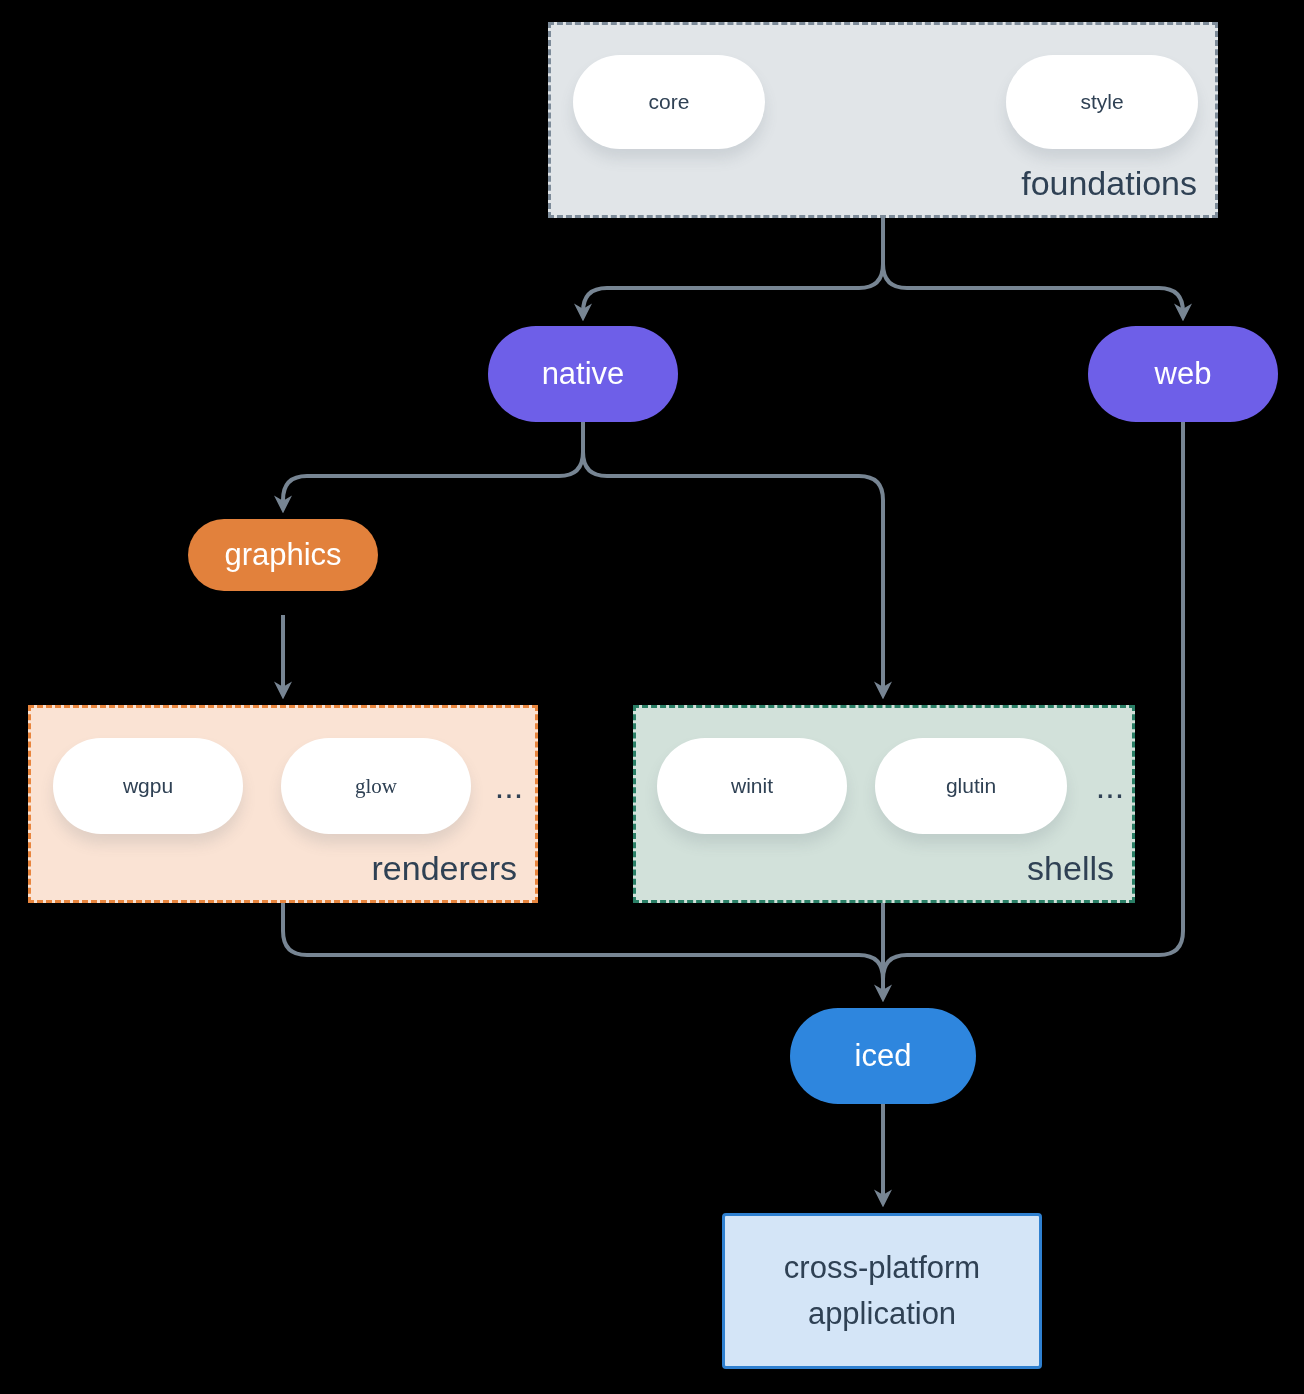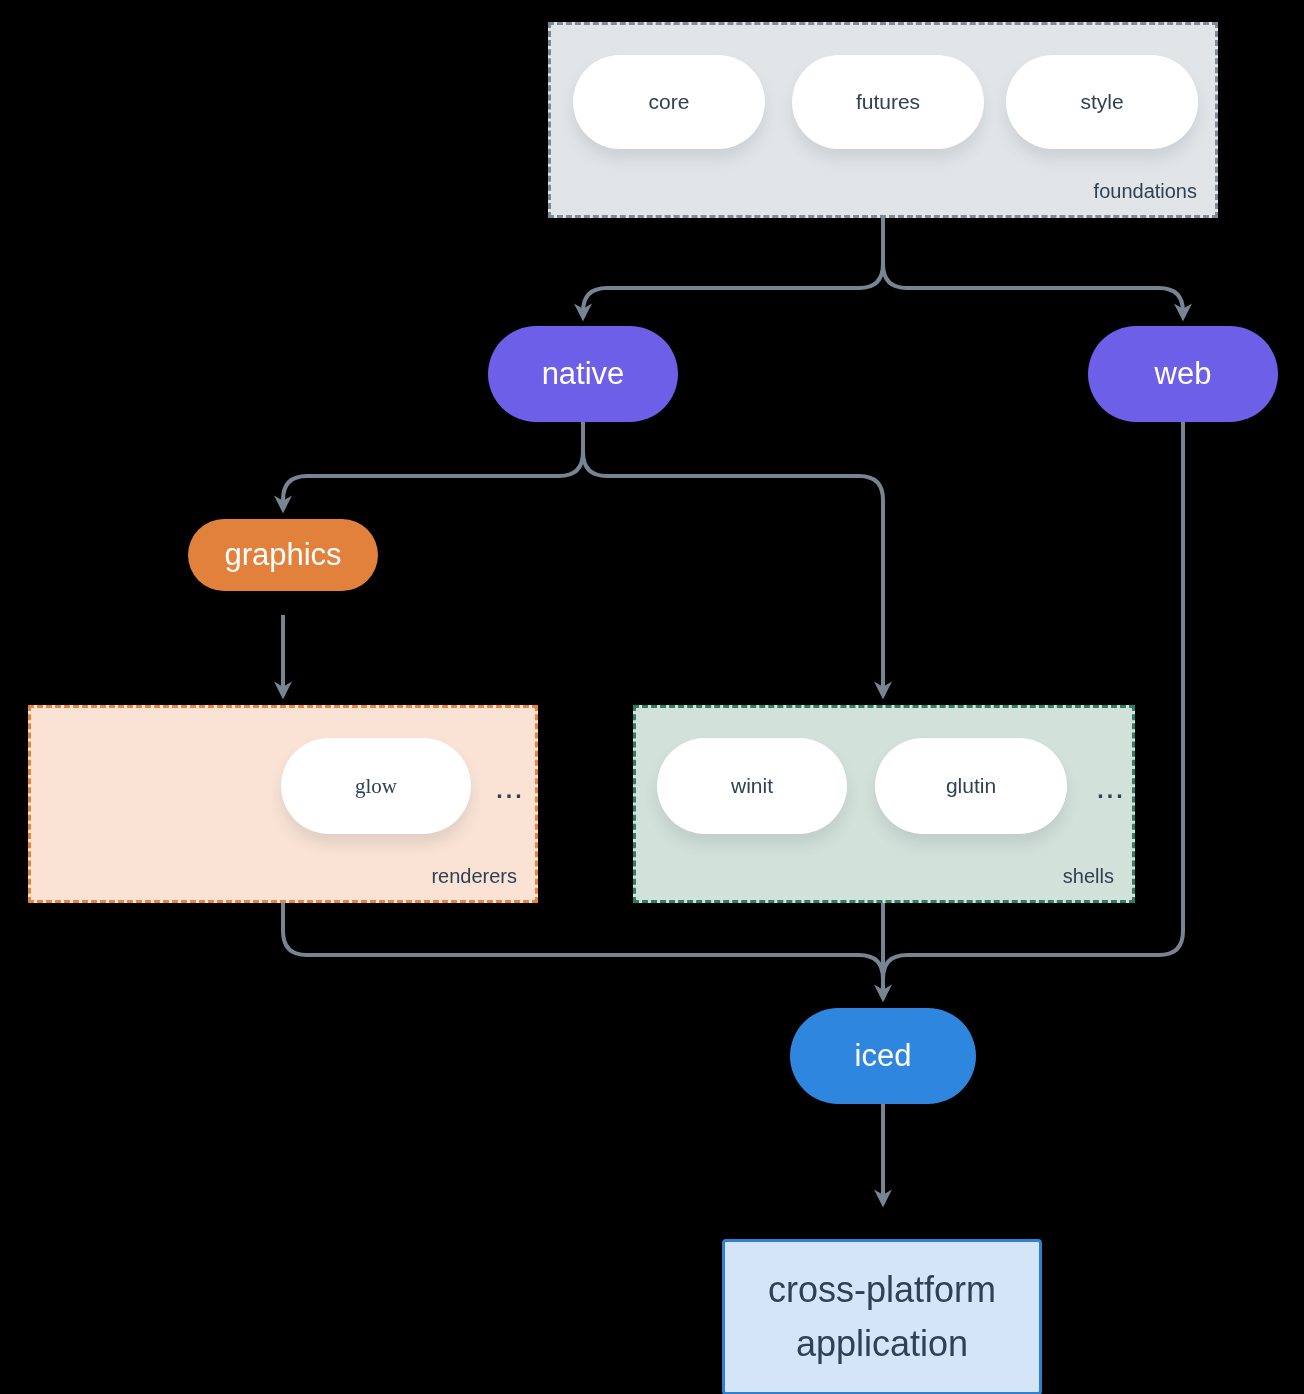--- a/index.html
+++ b/index.html
@@ -97,7 +97,6 @@
 
   <div class="group foundations">
     <div class="pill white p-core">core</div>
-    <div class="pill white p-futures">futures</div>
     <div class="pill white p-style">style</div>
     <div class="group-label">foundations</div>
   </div>

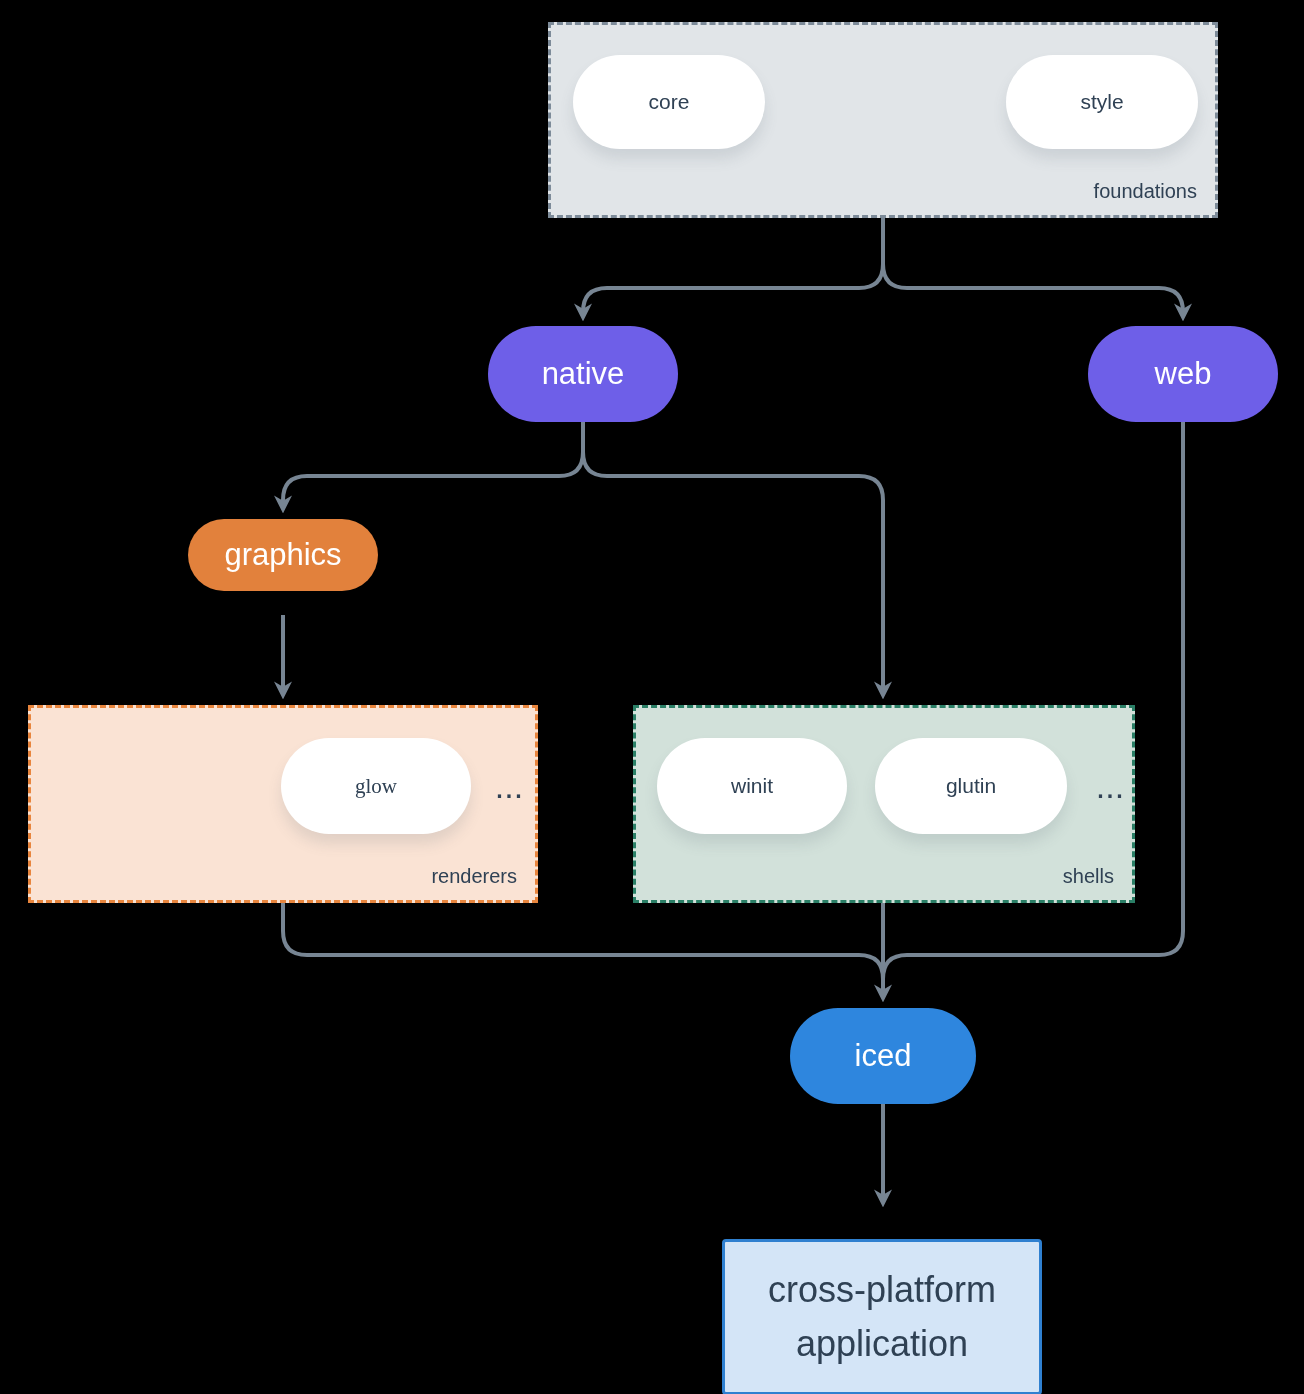--- a/index.html
+++ b/index.html
@@ -35,7 +35,7 @@
   }
   .group-label{
     position:absolute;right:18px;bottom:12px;
-    font-size:20px;color:var(--text-dark);text-align:right;
+    font-size:34px;color:var(--text-dark);text-align:right;
   }
   .pill{
     position:absolute;display:flex;align-items:center;justify-content:center;

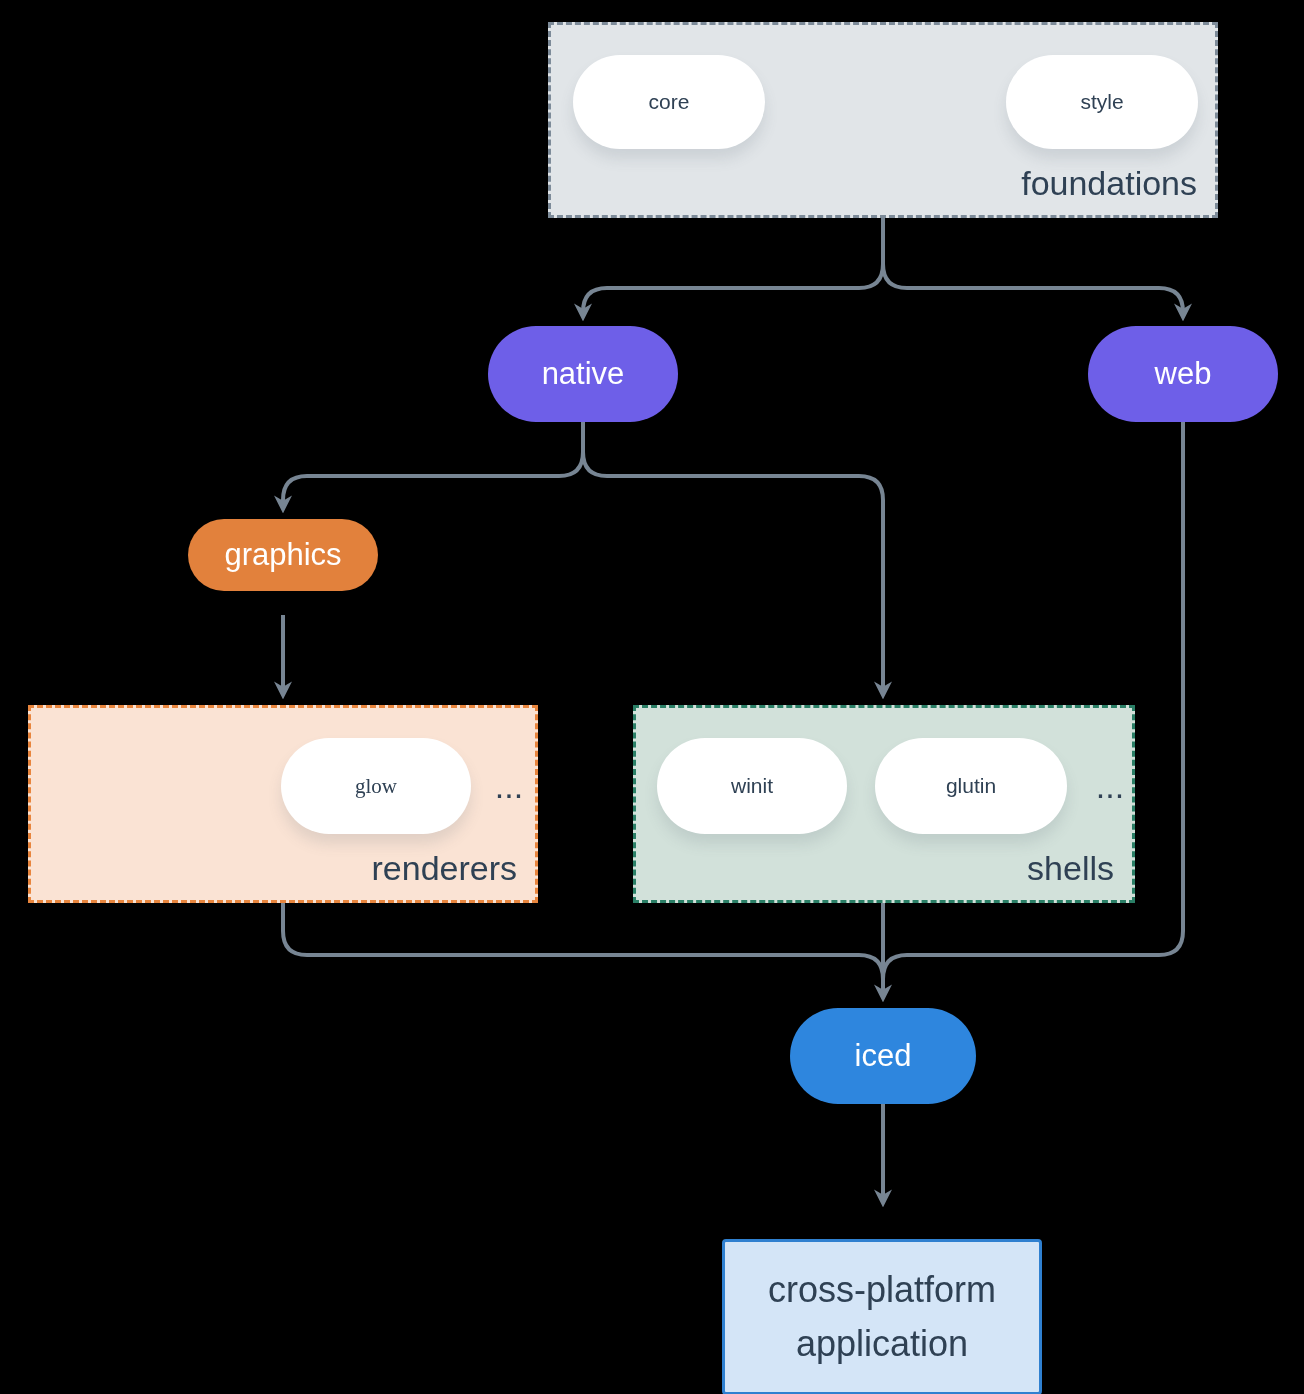--- a/index.html
+++ b/index.html
@@ -106,6 +106,7 @@
   <div class="node graphics">graphics</div>
 
   <div class="group renderers">
+    <div class="pill white p-wgpu">wgpu</div>
     <div class="pill white p-glow">glow</div>
     <div class="ellipsis">...</div>
     <div class="group-label">renderers</div>

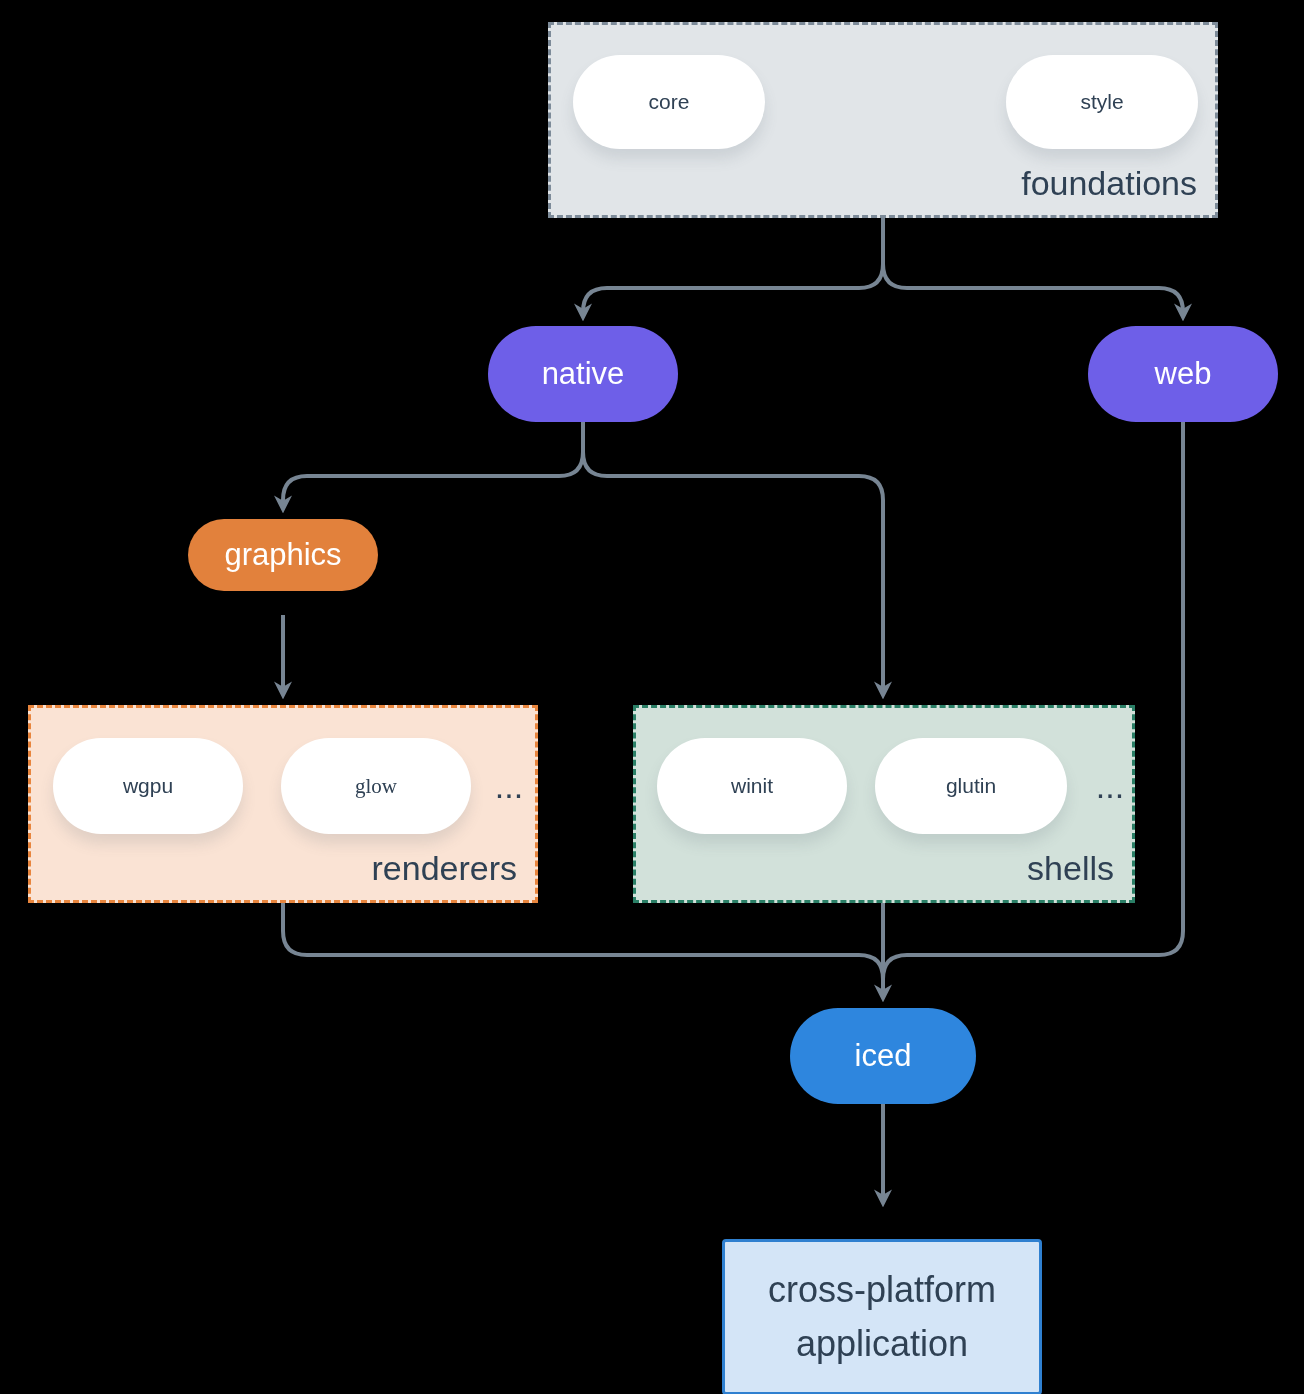--- a/index.html
+++ b/index.html
@@ -70,7 +70,7 @@
     box-sizing:border-box;background:var(--application-fill);
     border:3px solid var(--application-border);border-radius:4px;
     display:flex;align-items:center;justify-content:center;text-align:center;
-    color:var(--text-dark);font-size:36px;line-height:1.5;padding:4px 30px;margin-top:26px;
+    color:var(--text-dark);font-size:31px;line-height:1.5;padding:4px 30px;
   }
 </style>
 </head>

